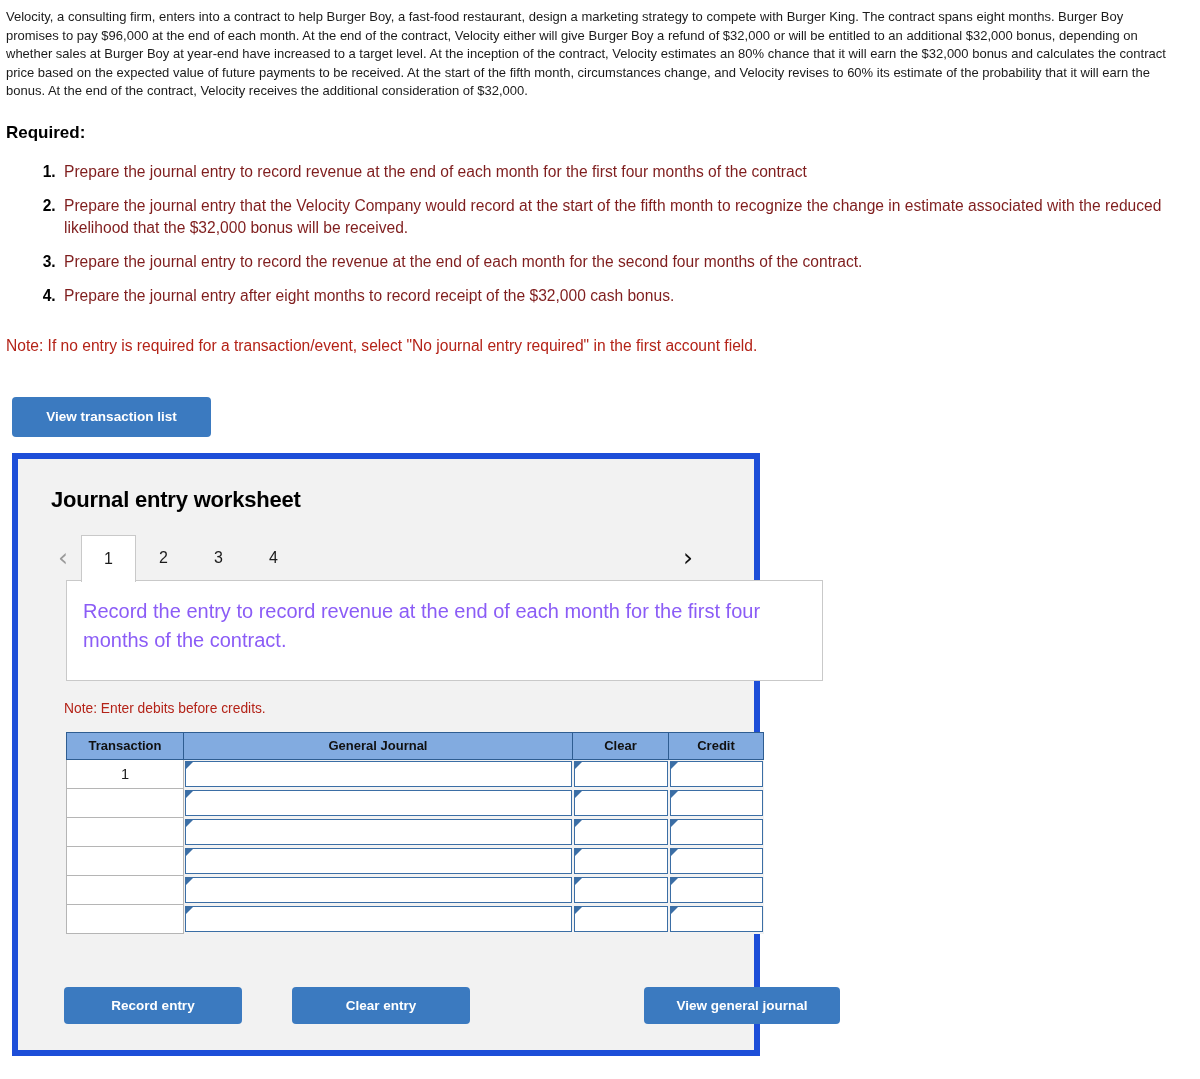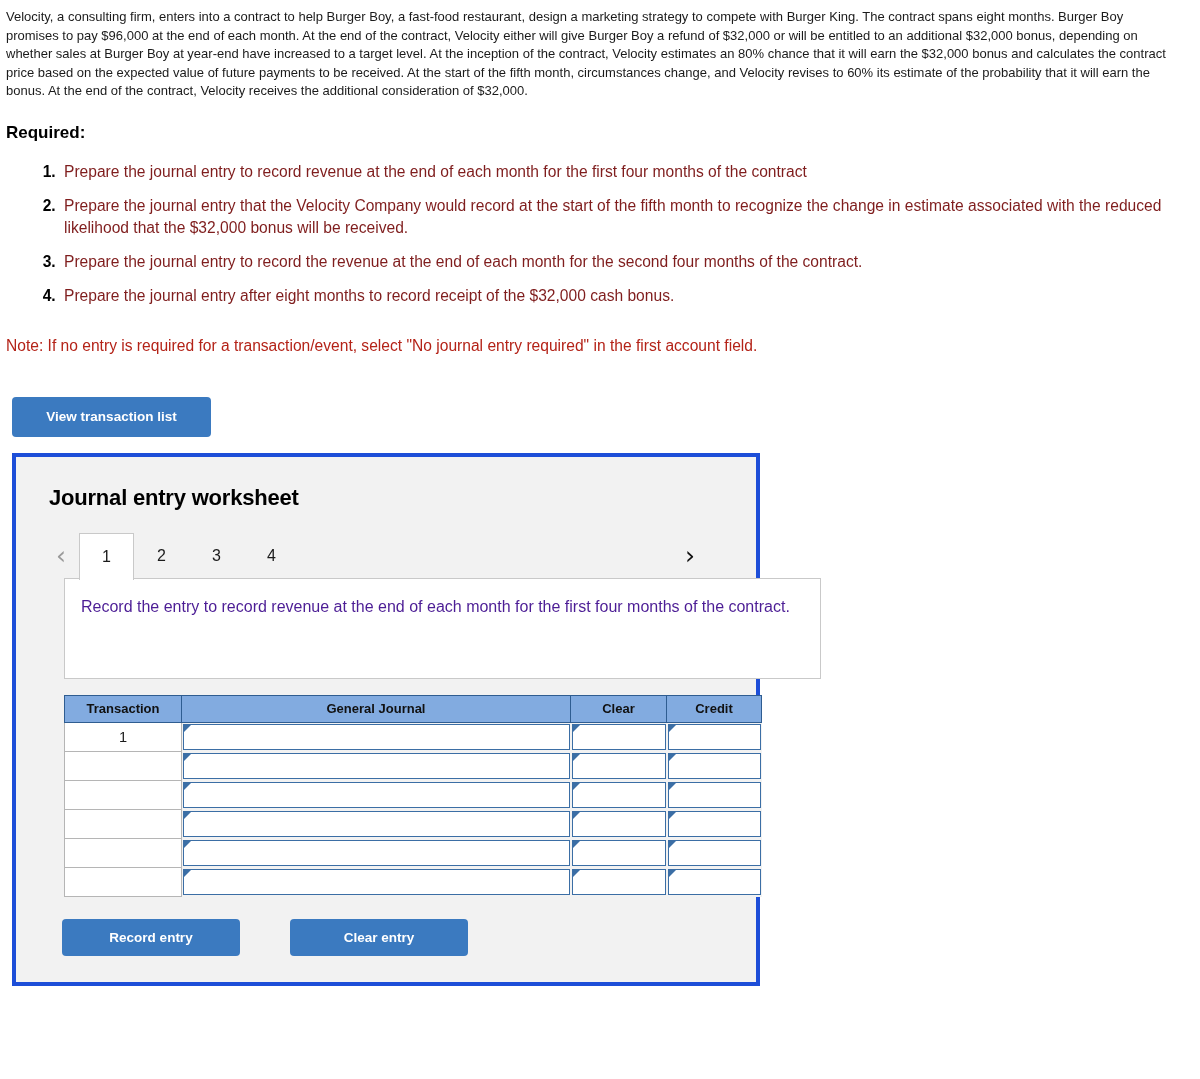--- a/index.html
+++ b/index.html
@@ -83,7 +83,7 @@
     margin: 16px 0 0 12px;
     width: 748px;
     background: #f2f2f2;
-    border: 4px solid #1d4ed8;
+    border: 6px solid #1d4ed8;
     padding: 0 16px 26px 0;
   }
 

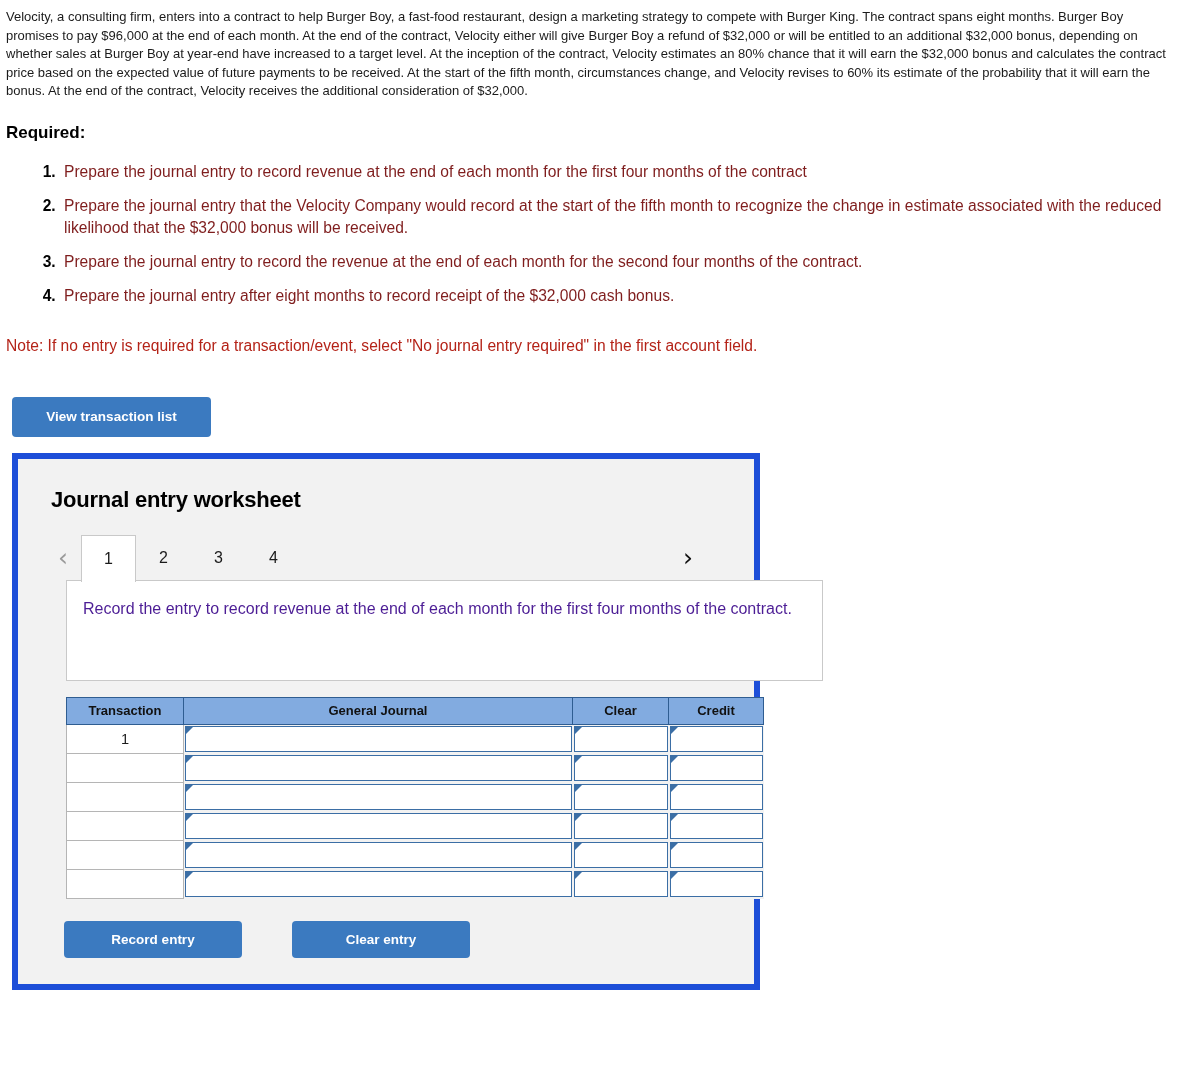--- a/index.html
+++ b/index.html
@@ -150,9 +150,9 @@
     background: #ffffff;
     border: 1px solid #c9c9c9;
     padding: 16px 18px 10px 16px;
-    font-size: 16px;
+    font-size: 20px;
     line-height: 1.45;
-    color: #4c1d95;
+    color: #8b5cf6;
     position: relative;
     z-index: 1;
     margin-top: -1px;

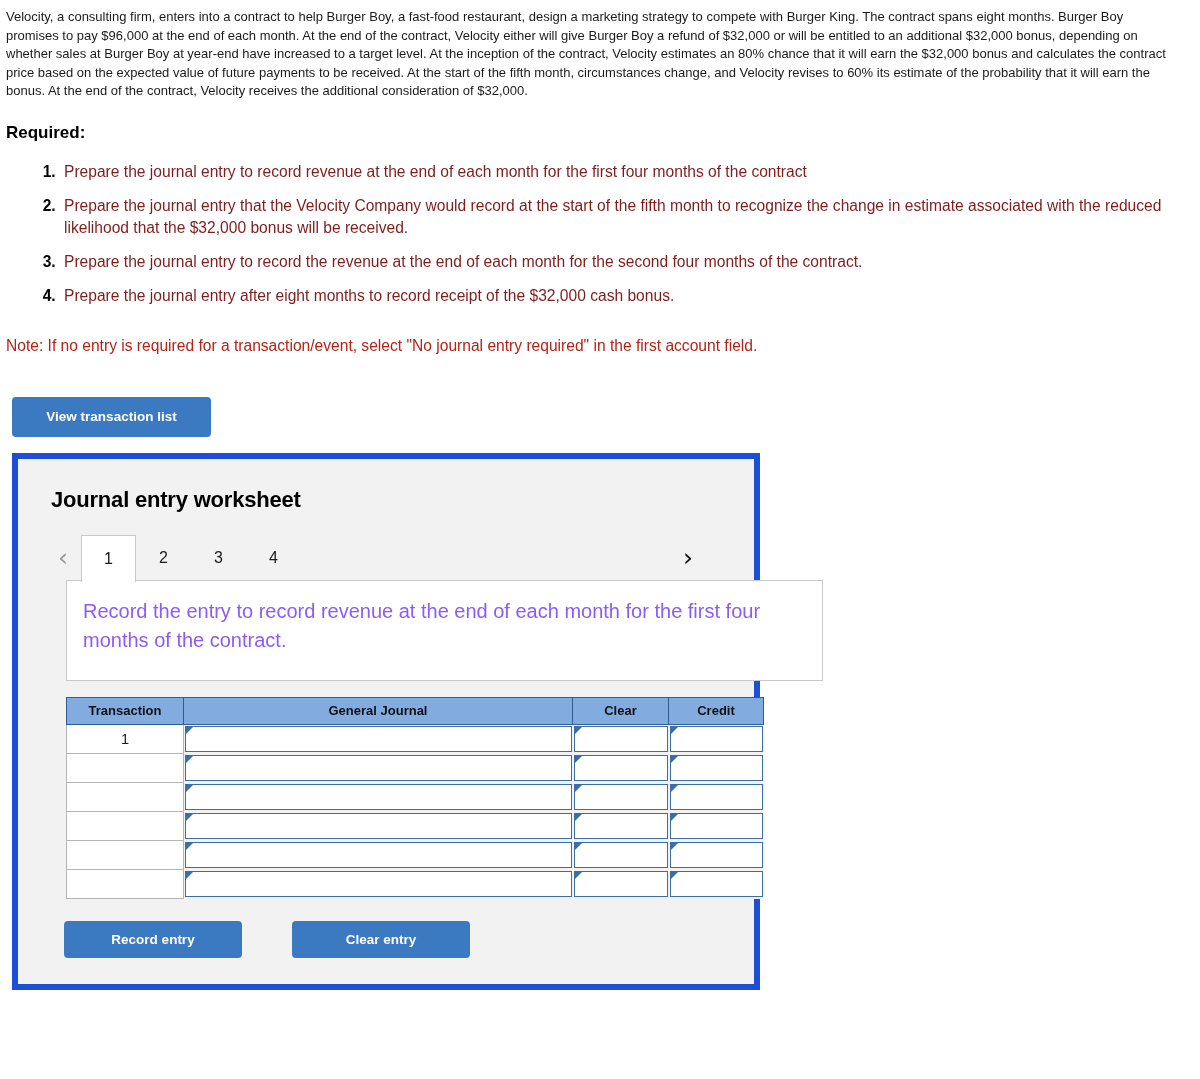--- a/index.html
+++ b/index.html
@@ -272,6 +272,7 @@
 
   <div class="descbox">Record the entry to record revenue at the end of each month for the first four months of the contract.</div>
 
+  <div class="table-note">Note: Enter debits before credits.</div>
 
   <table class="journal">
     <colgroup>

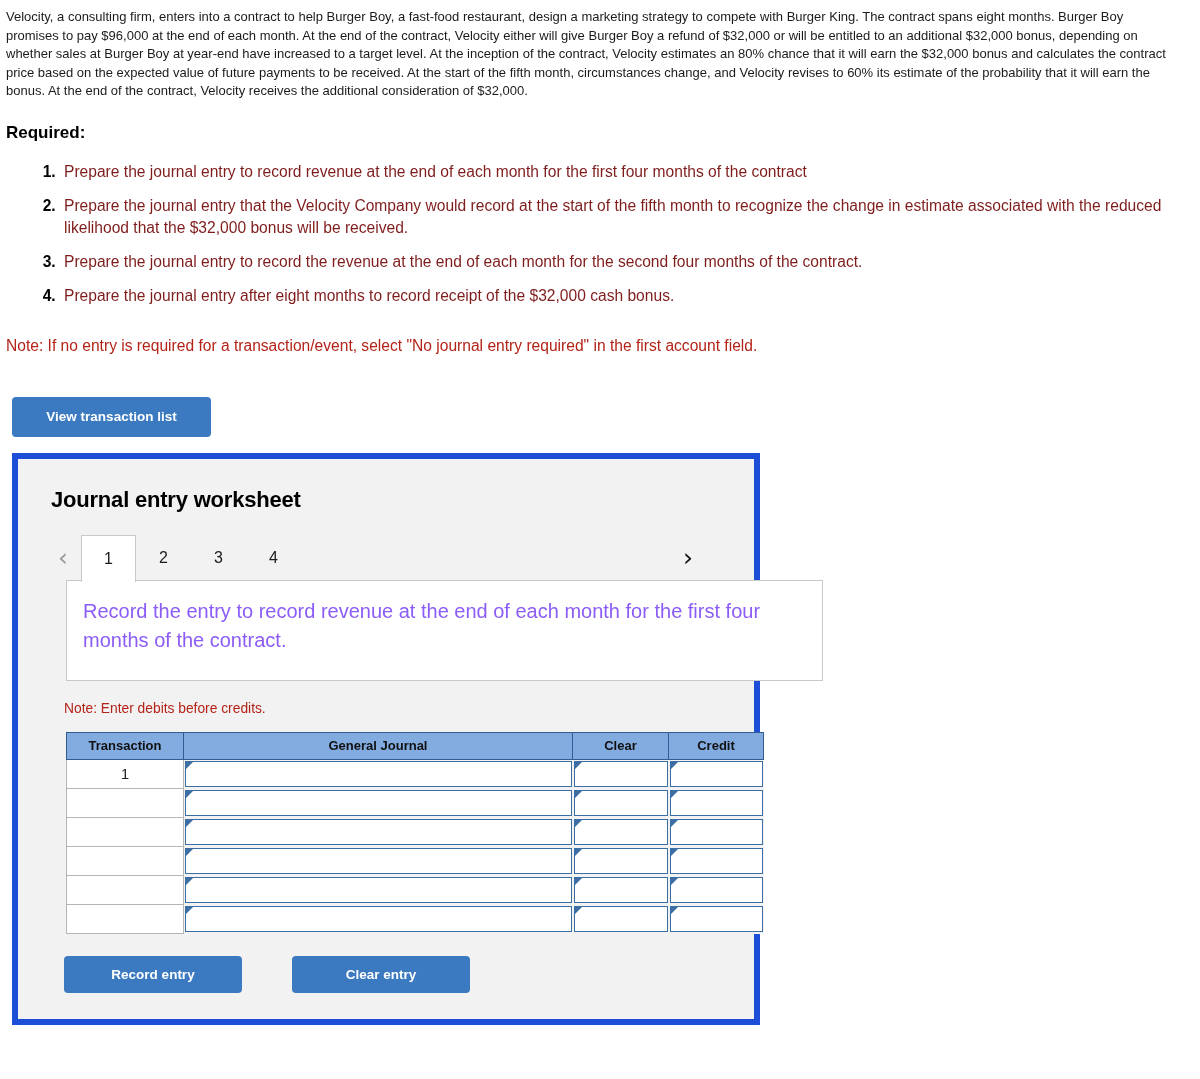--- a/index.html
+++ b/index.html
@@ -70,6 +70,7 @@
     cursor: pointer;
     padding: 0;
     line-height: 1;
+    margin-top: 31px;
   }
   .btn-view-txn {
     margin: 42px 8px 0 12px;

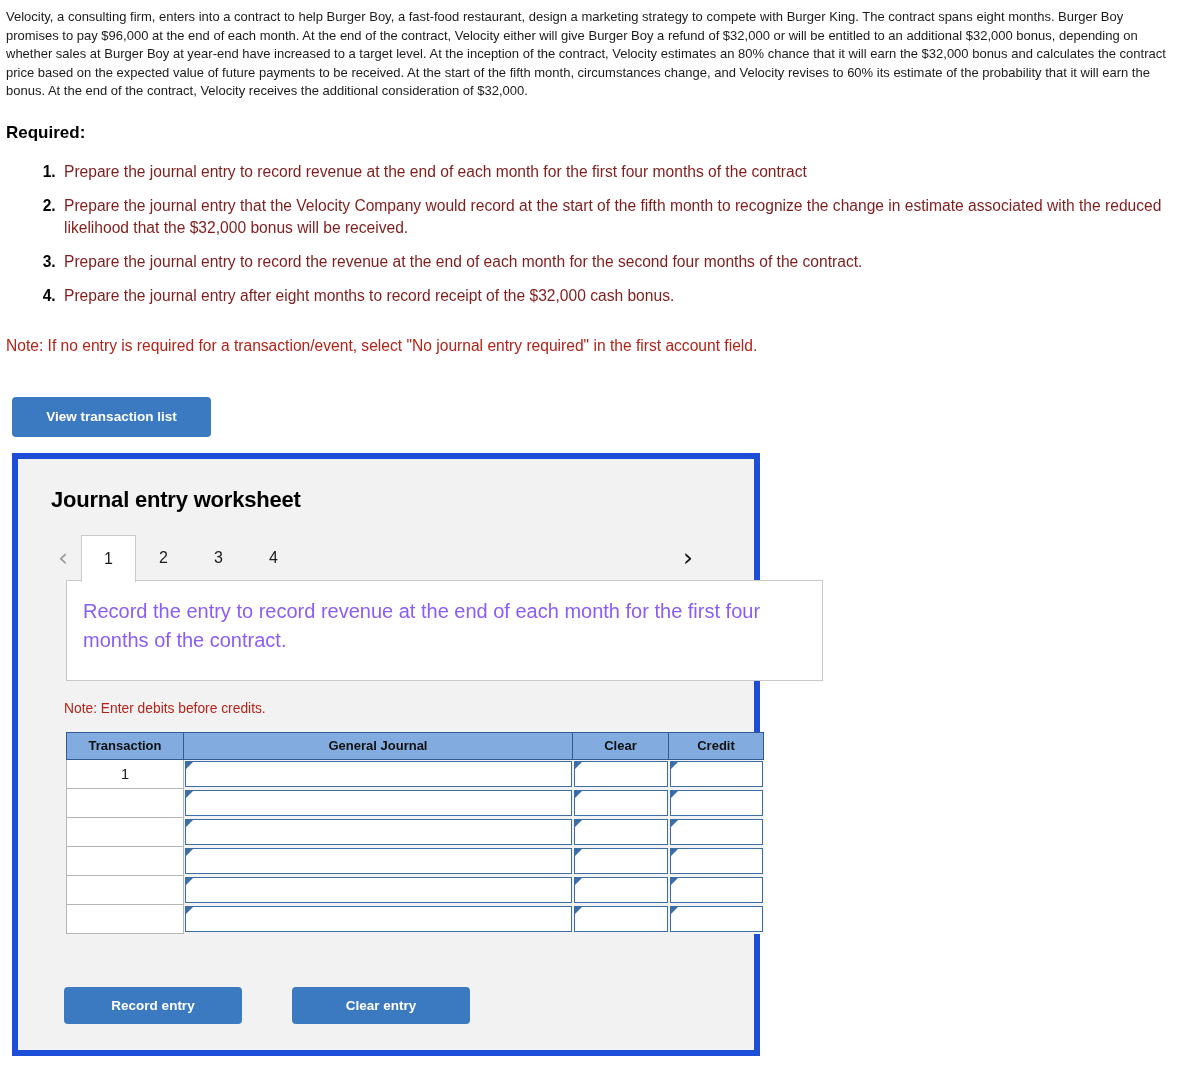--- a/index.html
+++ b/index.html
@@ -369,6 +369,7 @@
   <div class="footer-btns">
     <button class="btn btn-record">Record entry</button>
     <button class="btn btn-clear">Clear entry</button>
+    <button class="btn btn-vgj">View general journal</button>
   </div>
 
 </div>

